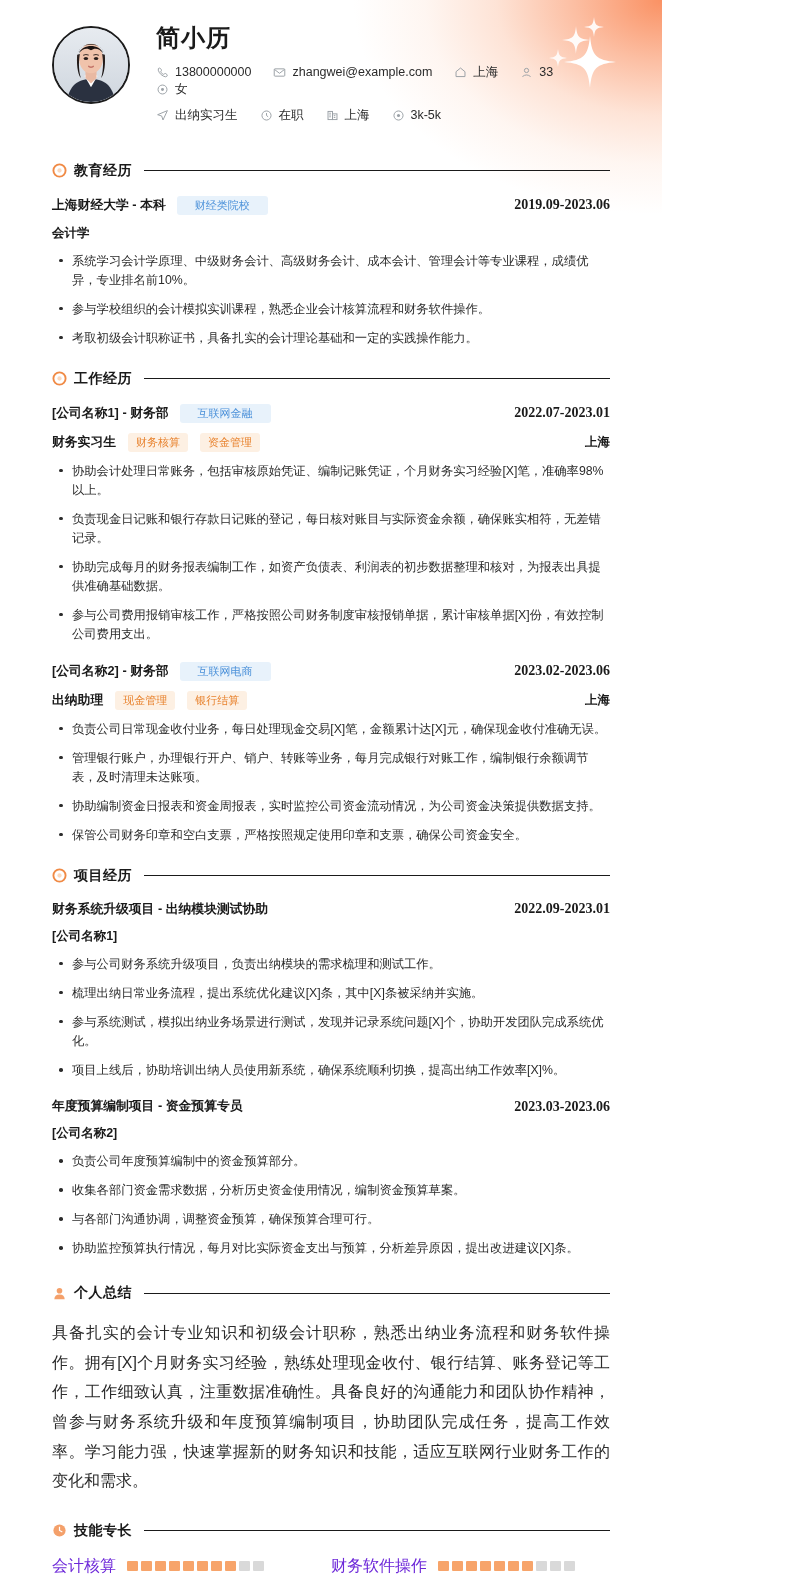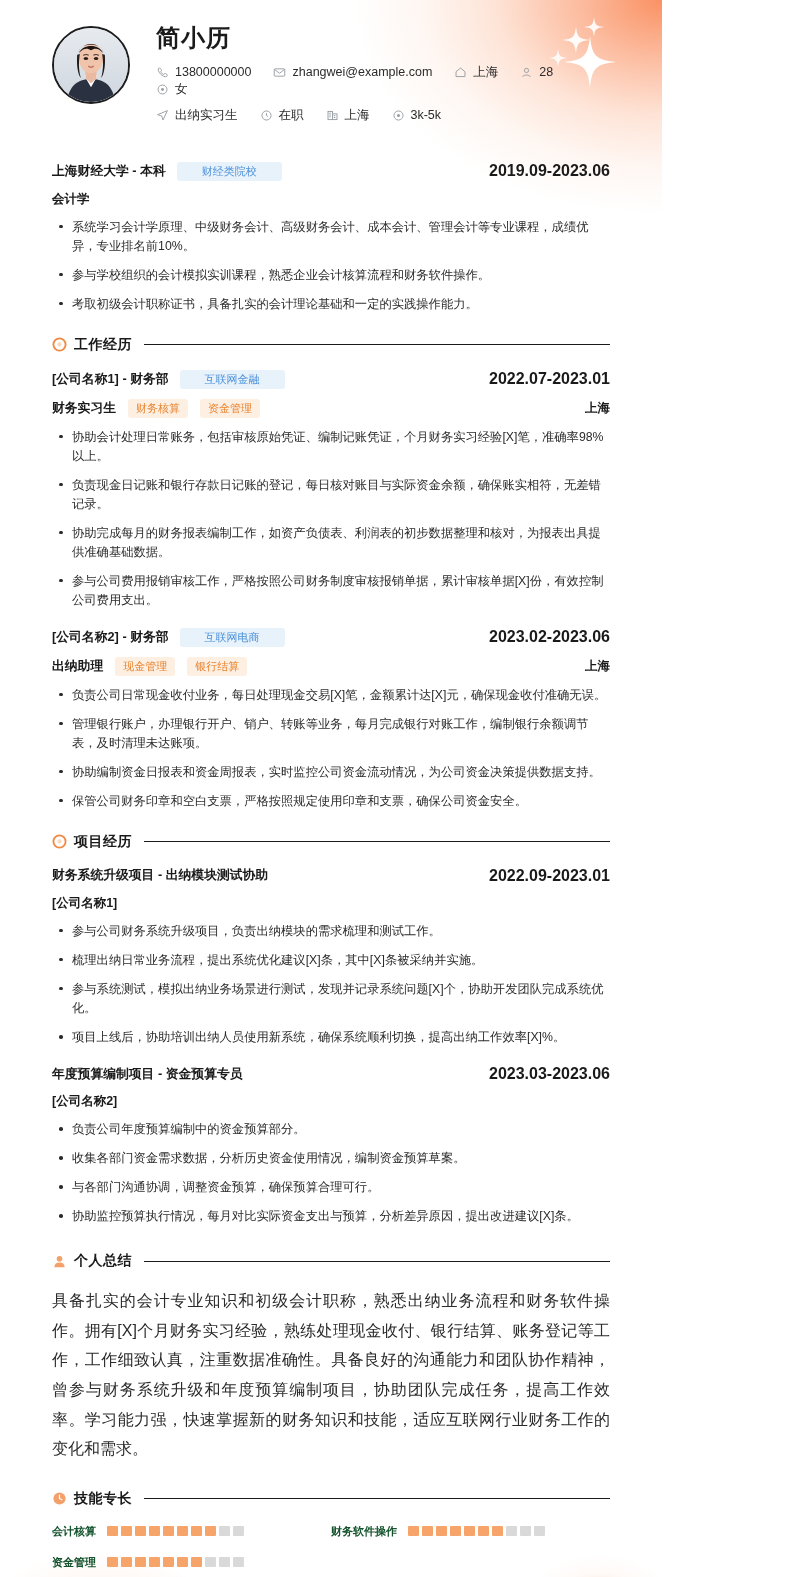--- a/index.html
+++ b/index.html
@@ -298,7 +298,7 @@
                   <path d="M3 13 q5 -4 10 0"></path>
               </svg>
             </span>
-            <span>28</span>
+            <span>33</span>
           </span>
           <span class="meta-item">
             <span class="mi">

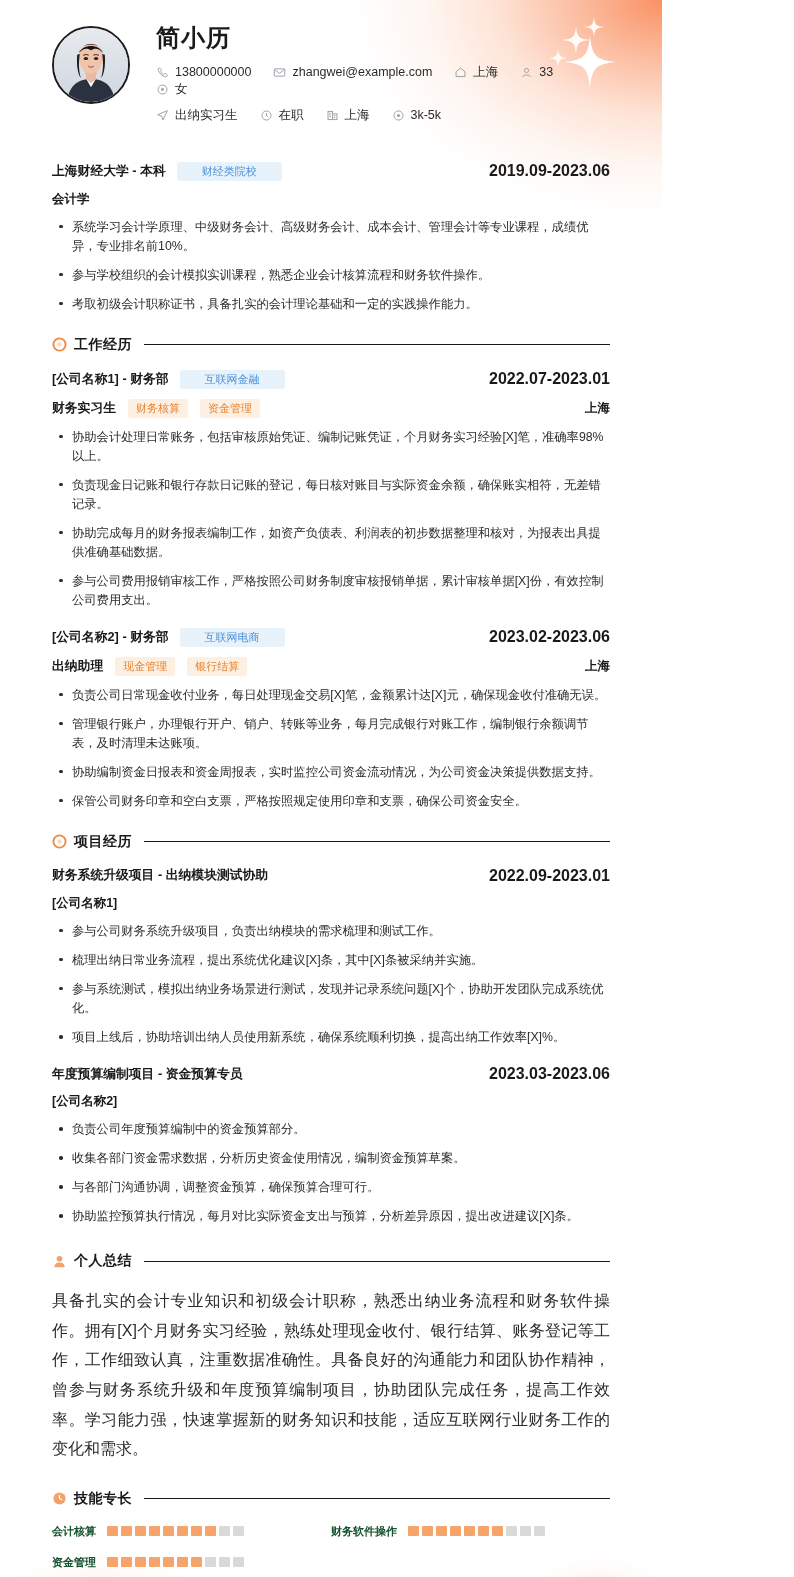--- a/index.html
+++ b/index.html
@@ -353,6 +353,16 @@
     </div>
 
     <div class="section">
+      <div class="sec-head">
+        <span class="sec-icon">
+          <svg width="15" height="15" viewBox="0 0 16 16">
+              <circle cx="8" cy="8" r="6.5" fill="none" stroke="#f08a45" stroke-width="2"></circle>
+              <circle cx="8" cy="8" r="2.3" fill="#fbd9bf"></circle>
+            </svg>
+        </span>
+        <span class="sec-title">教育经历</span>
+        <span class="sec-rule"></span>
+      </div>
 
       <div class="entry">
         <div class="entry-line">

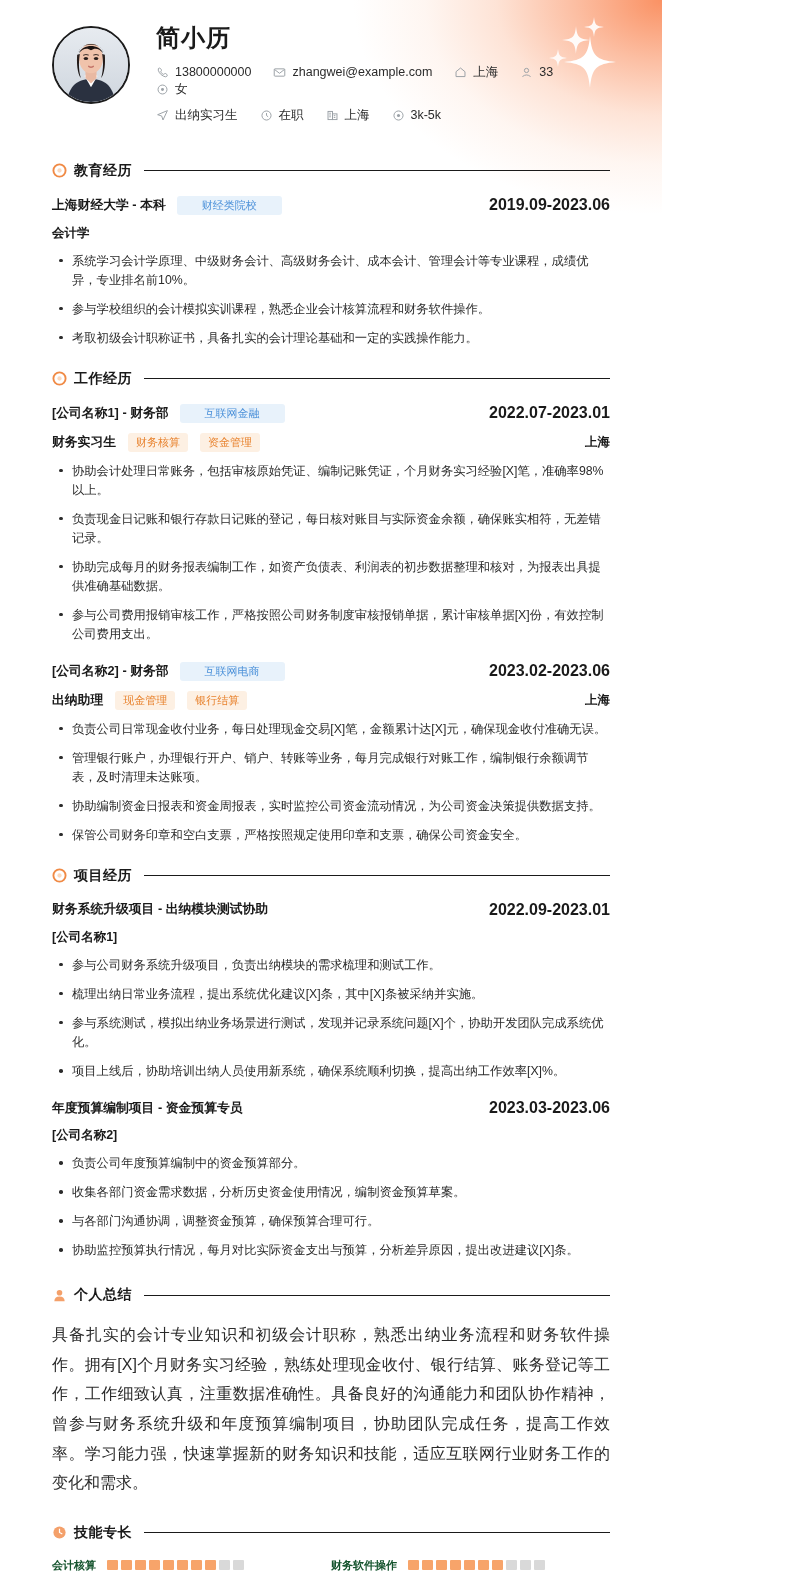--- a/index.html
+++ b/index.html
@@ -125,7 +125,7 @@
     color: #4a90d9;
     background: #e8f2fb;
     border-radius: 3px;
-    padding: 2px 25px;
+    padding: 2px 18px;
     font-weight: normal;
     line-height: 1.35;
   }

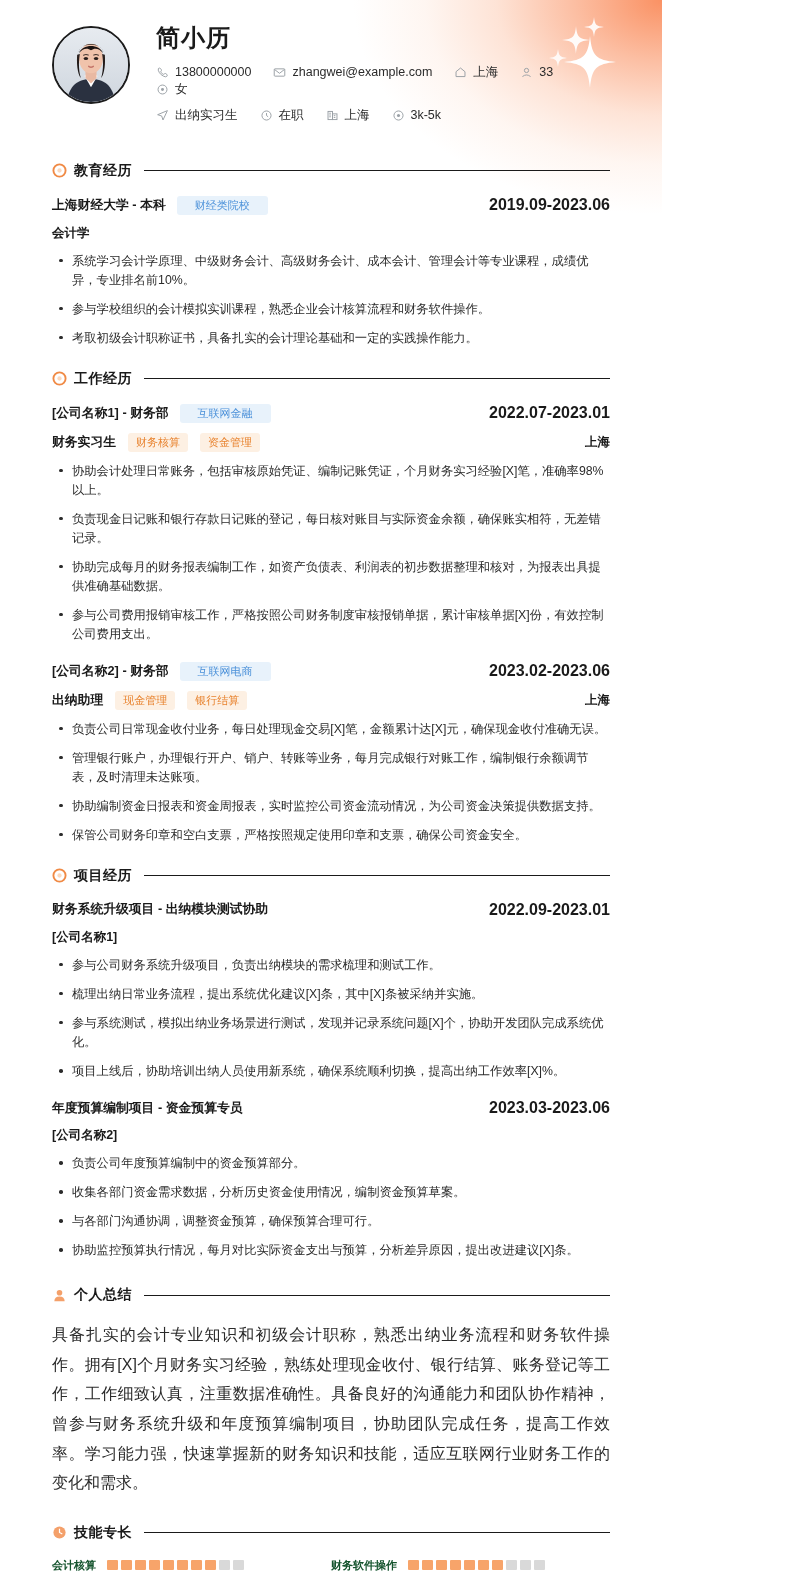--- a/index.html
+++ b/index.html
@@ -117,7 +117,7 @@
   }
   .entry-left { display: flex; align-items: center; flex-wrap: wrap; }
   .entry-title { font-size: 12.8px; font-weight: bold; color: #1a1a1a; }
-  .entry-date { font-size: 16px; font-weight: bold; color: #1a1a1a; white-space: nowrap; }
+  .entry-date { font-size: 14px; font-weight: bold; color: #1a1a1a; white-space: nowrap; font-family: Liberation Serif, serif; }
   .entry-right-text { font-size: 12.5px; font-weight: bold; color: #1a1a1a; white-space: nowrap; }
   .tag-blue {
     margin-left: 11px;

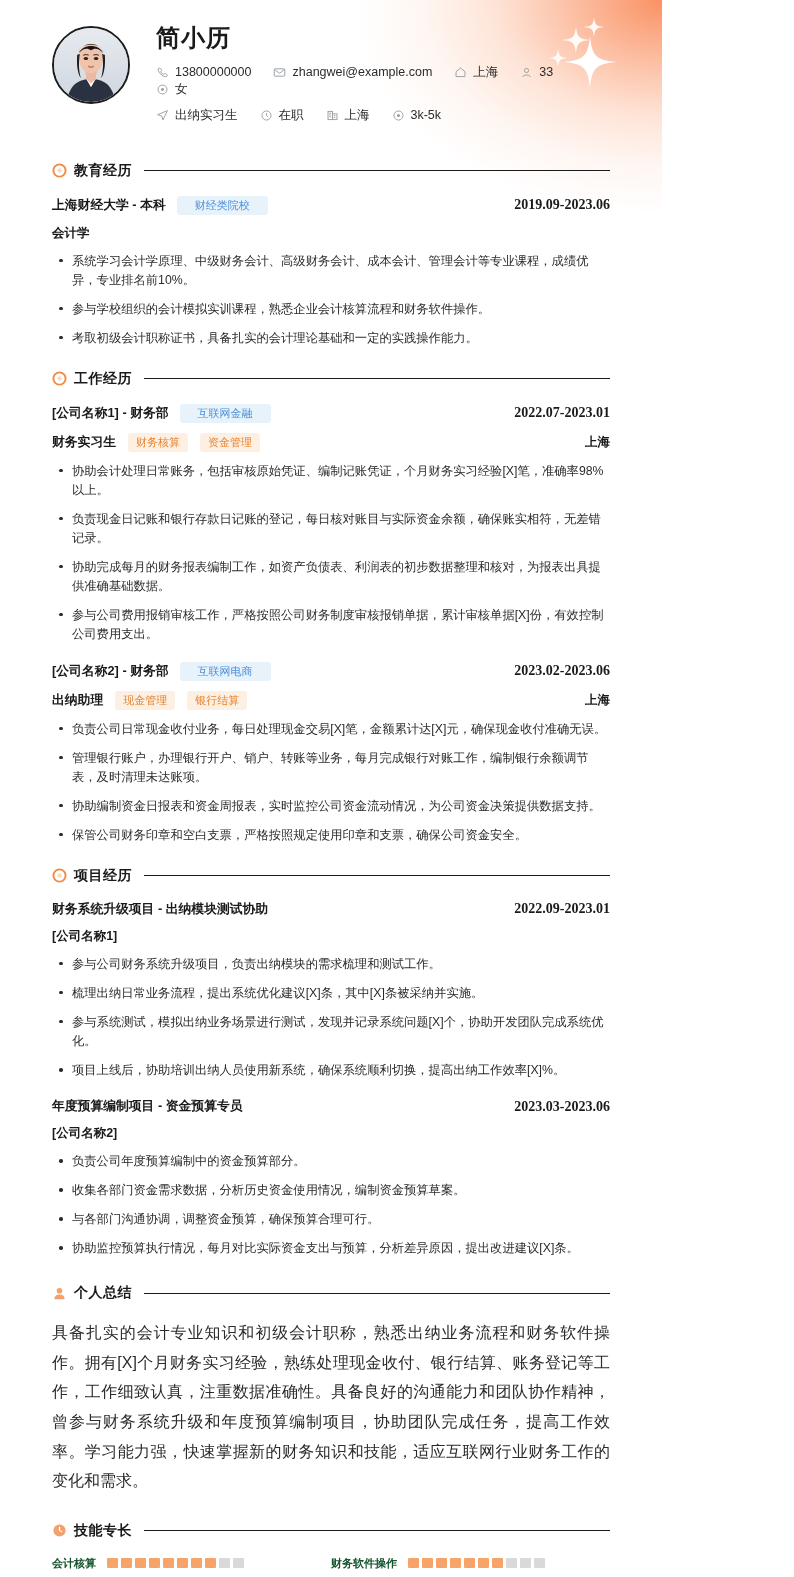--- a/index.html
+++ b/index.html
@@ -175,7 +175,7 @@
     display: flex; align-items: center;
     margin-bottom: 16px;
   }
-  .skill-name { font-size: 11px; font-weight: bold; color: #14532d; margin-right: 11px; white-space: nowrap; }
+  .skill-name { font-size: 16px; font-weight: normal; color: #6d28d9; margin-right: 11px; white-space: nowrap; }
   .skill-bar { display: flex; gap: 3px; }
   .seg { width: 11px; height: 10px; background: #d9d9d9; border-radius: 1px; }
   .seg.on { background: #f7a46a; }

